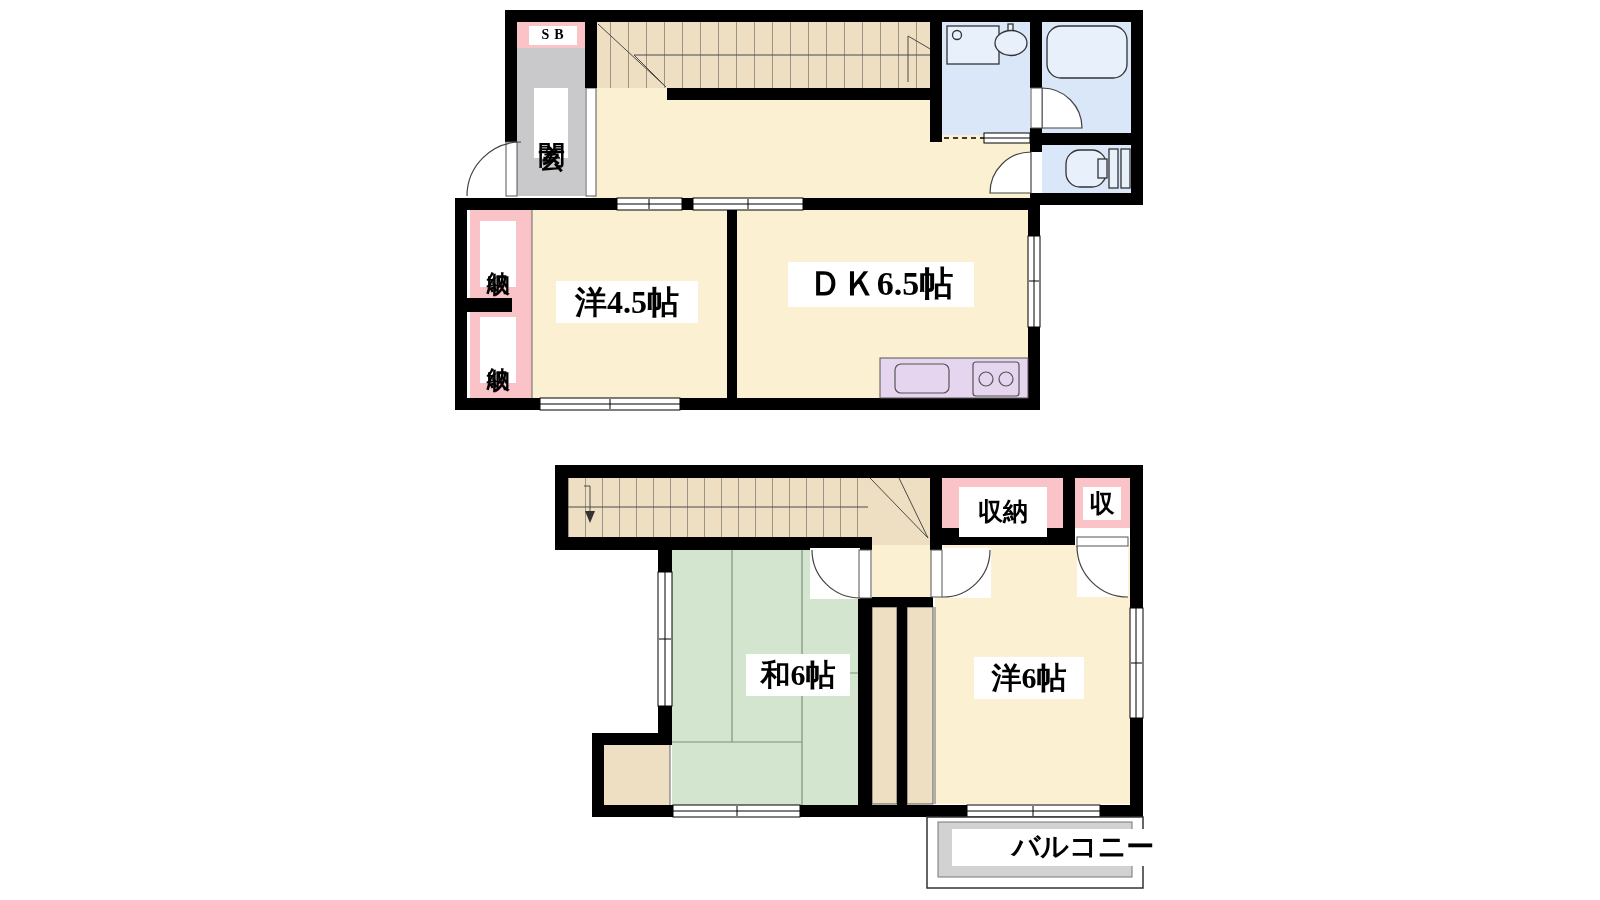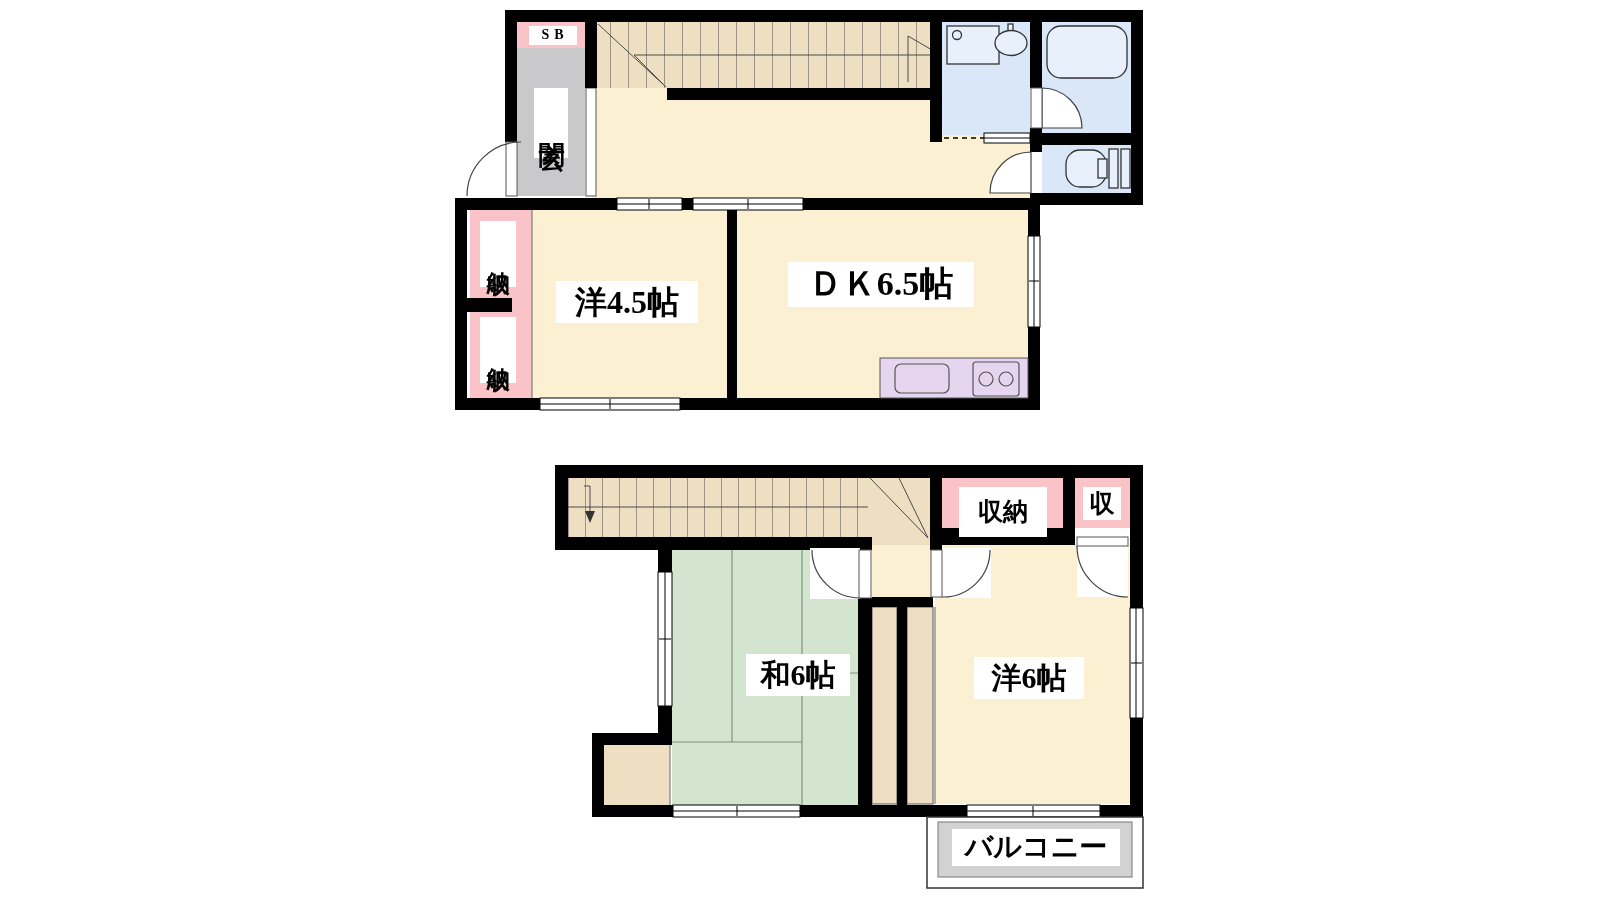--- a/index.html
+++ b/index.html
@@ -48,7 +48,7 @@
   .lbl-shu{left:1083px;top:487px;width:38px;height:33px;font-size:25px;}
   .lbl-wa6{left:714px;top:654px;width:104px;height:42px;font-size:30px;margin-left:32px;}
   .lbl-yo6{left:974px;top:657px;width:110px;height:42px;font-size:30px;text-align:center;}
-  .lbl-bal{left:952px;top:829px;width:168px;height:37px;font-size:28px;}
+  .lbl-bal{left:952px;top:829px;width:168px;height:37px;font-size:28px;padding-left:47px;}
 </style>
 </head>
 <body>

